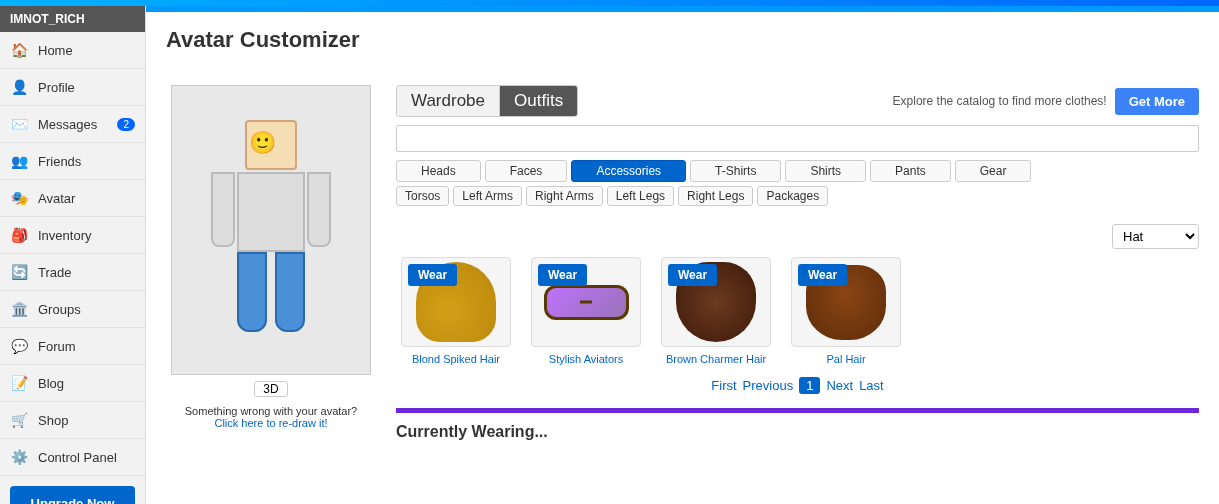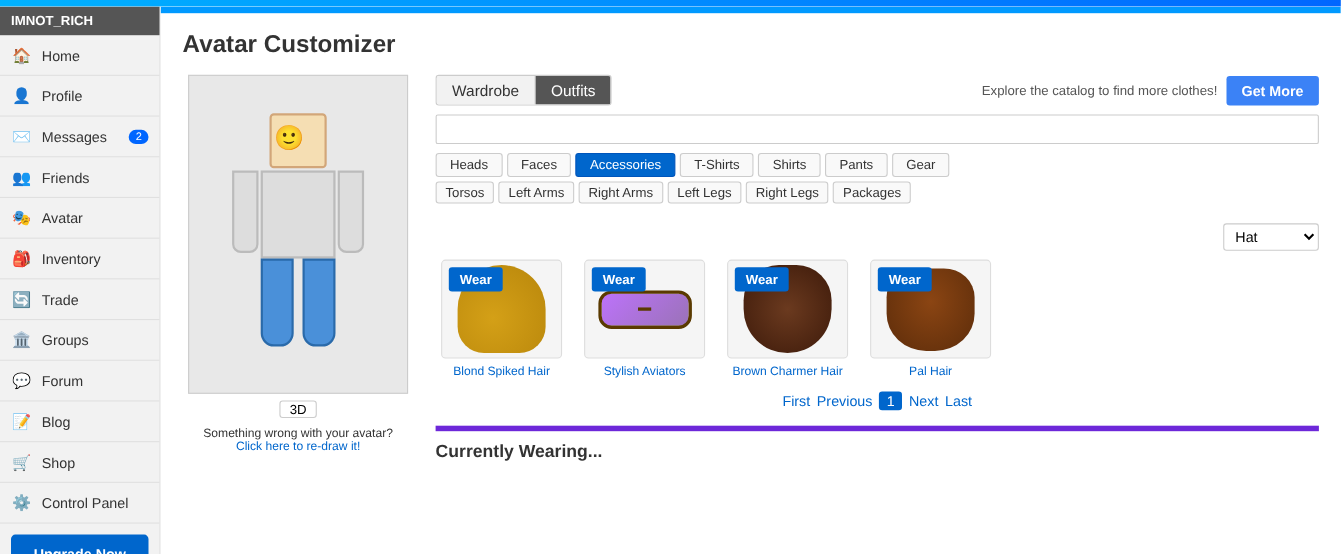--- a/index.html
+++ b/index.html
@@ -98,7 +98,7 @@
       font-size: 22px;
       font-weight: bold;
       color: #333;
-      margin-bottom: 15px;
+      margin-bottom: 32px;
     }
 
     .content-grid {

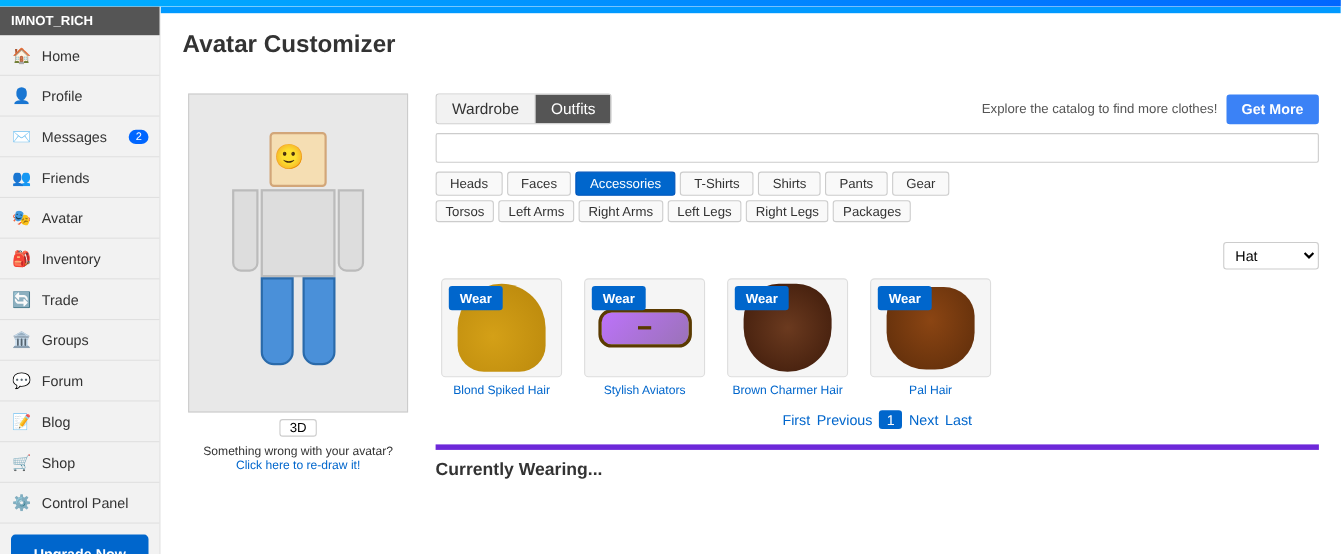--- a/index.html
+++ b/index.html
@@ -249,7 +249,7 @@
       background: #f2f2f2;
       border: none;
       cursor: pointer;
-      font-size: 14px;
+      font-size: 17px;
       color: #333;
       border-right: 1px solid #ccc;
       text-align: center;

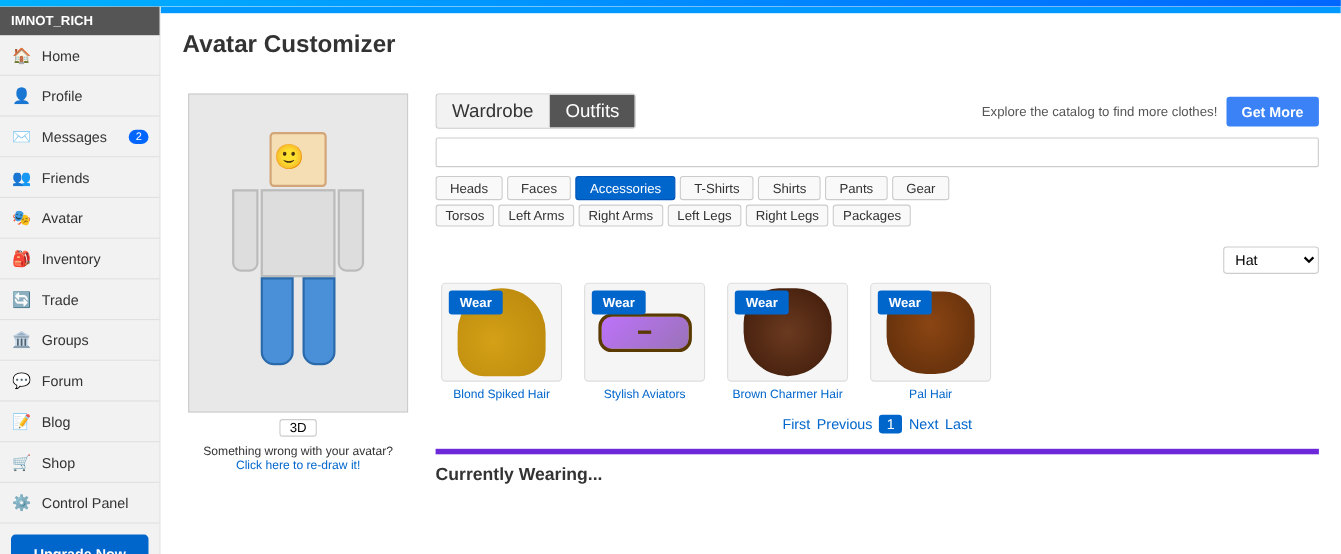--- a/index.html
+++ b/index.html
@@ -297,7 +297,7 @@
     }
 
     .cat-btn {
-      padding: 3px 12px;
+      padding: 3px 24px;
       border: 1px solid #ccc;
       background: #f9f9f9;
       cursor: pointer;

